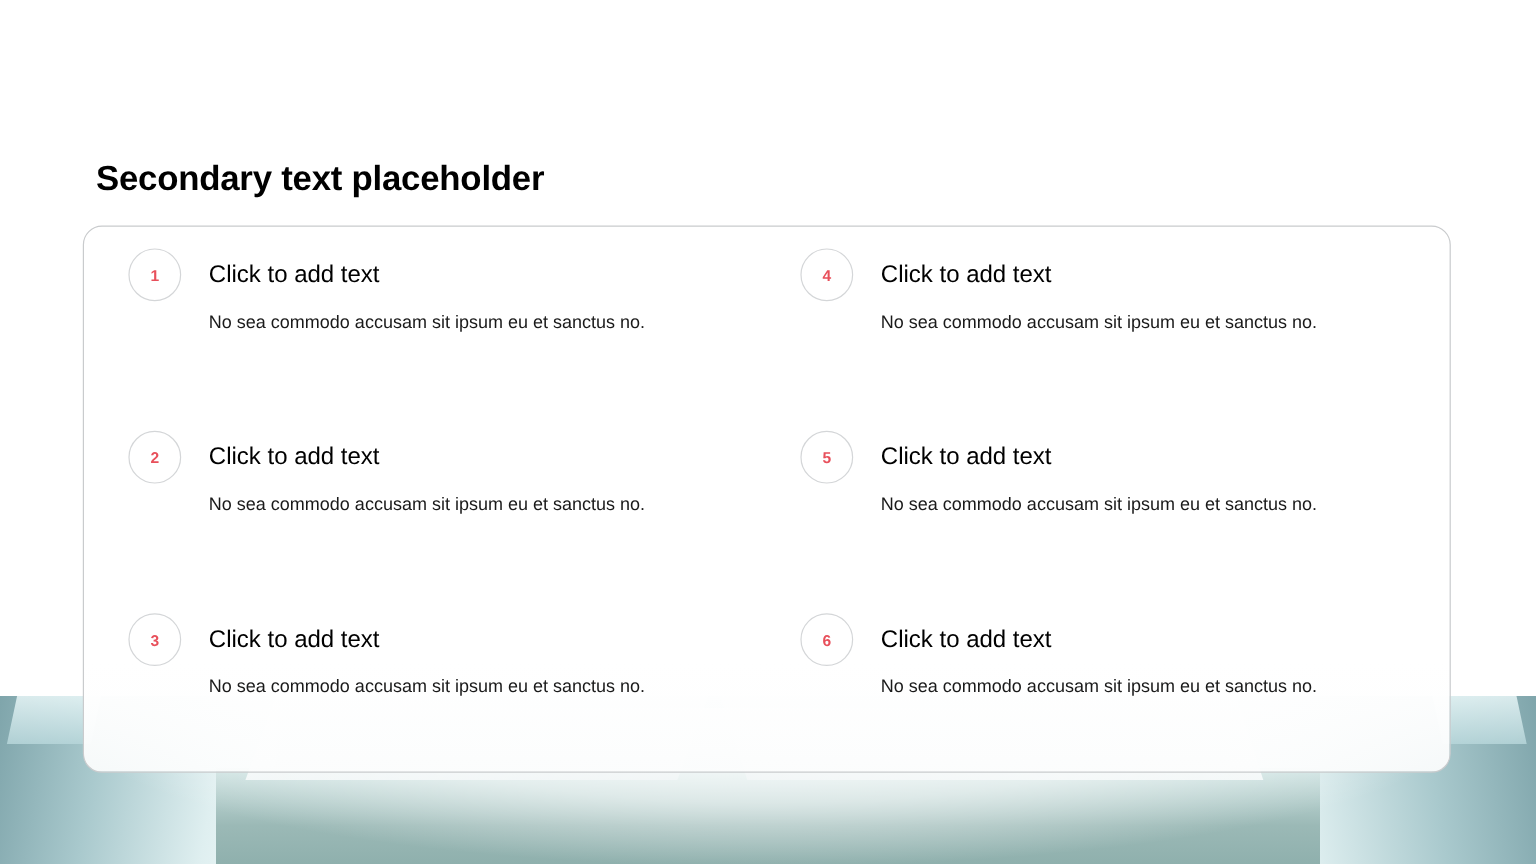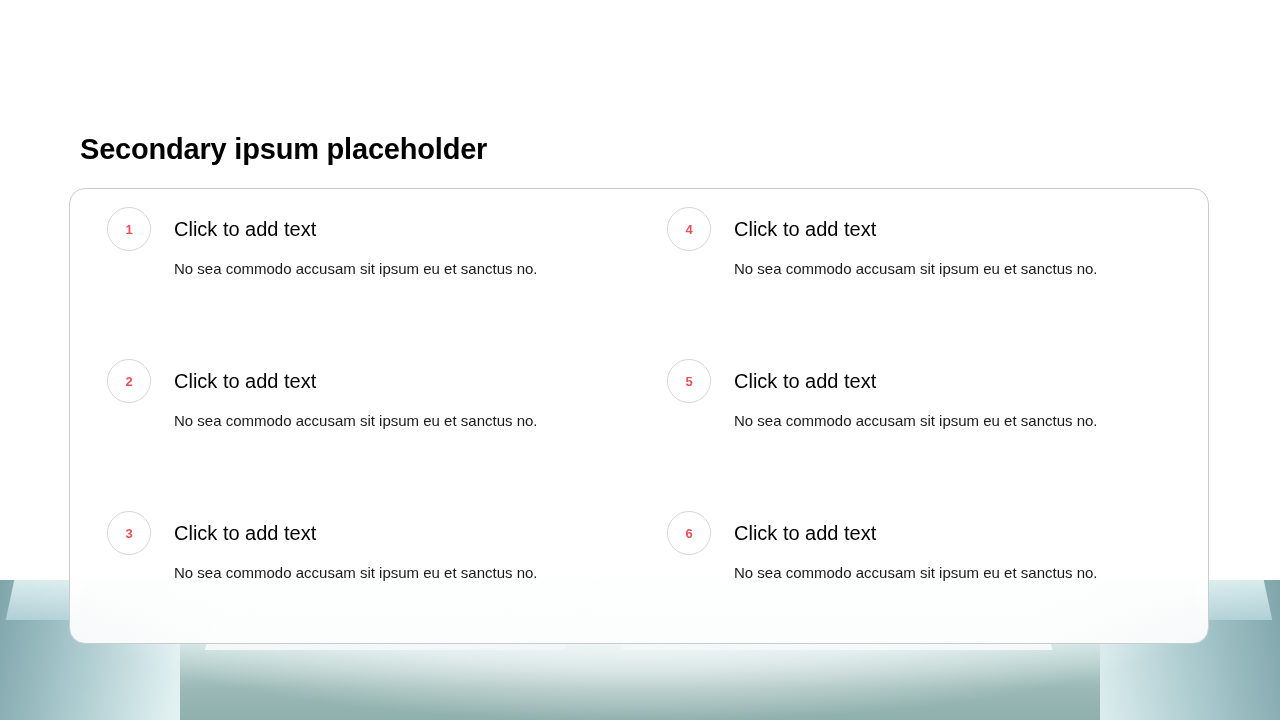--- a/index.html
+++ b/index.html
@@ -204,7 +204,7 @@
     <div class="glow"></div>
   </div>
 
-  <div class="slide-title">Secondary ipsum placeholder</div>
+  <div class="slide-title">Secondary text placeholder</div>
 
   <div class="content-card">
     <div class="grid">

